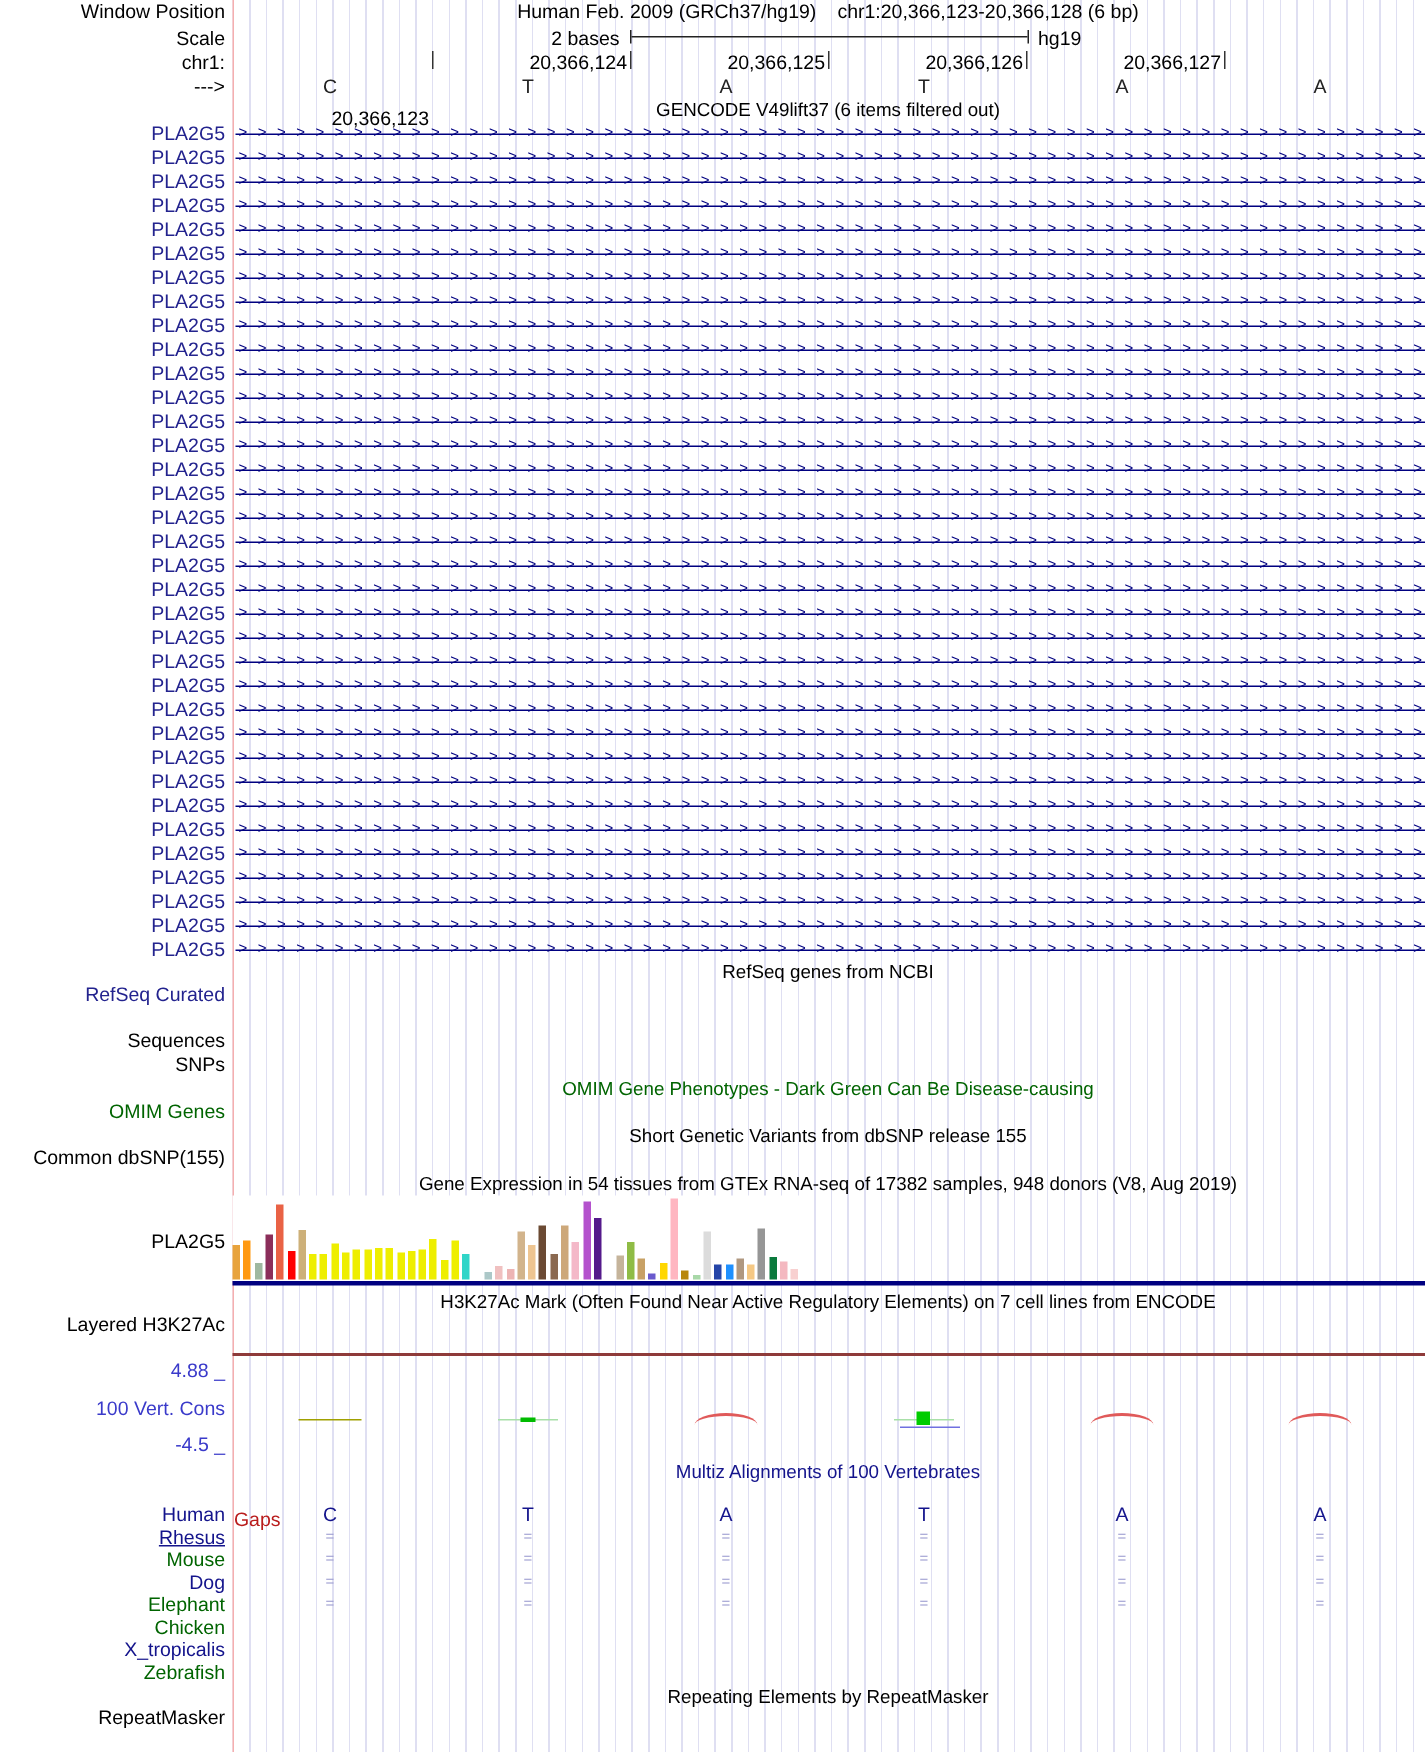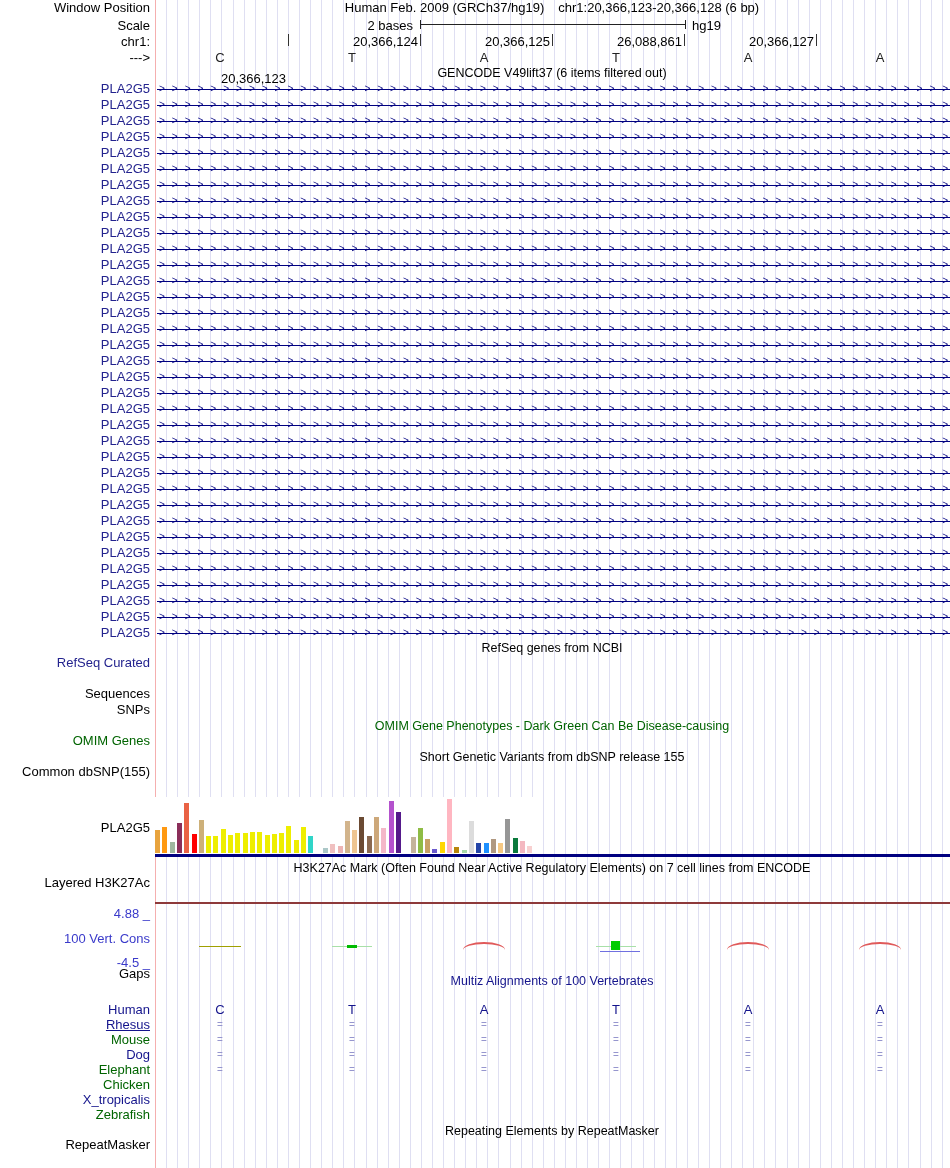--- a/index.html
+++ b/index.html
@@ -71,7 +71,7 @@
       <div class="coordtick" style="left: 420px;"></div>
       <div class="coordlbl" style="left: 458px; width: 92px;">20,366,125</div>
       <div class="coordtick" style="left: 552px;"></div>
-      <div class="coordlbl" style="left: 590px; width: 92px;">26,088,861</div>
+      <div class="coordlbl" style="left: 590px; width: 92px;">20,366,126</div>
       <div class="coordtick" style="left: 684px;"></div>
       <div class="coordlbl" style="left: 722px; width: 92px;">20,366,127</div>
       <div class="coordtick" style="left: 816px;"></div>

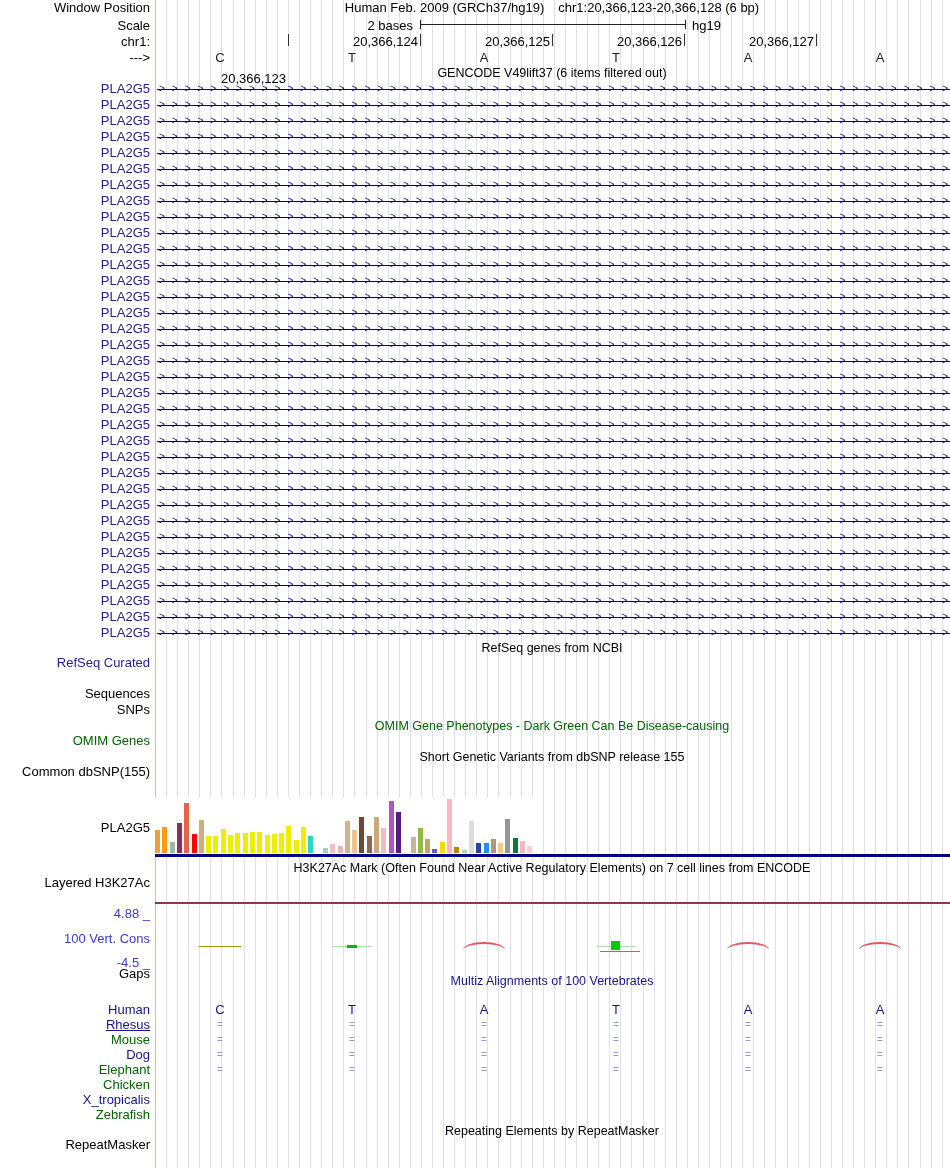--- a/index.html
+++ b/index.html
@@ -243,6 +243,7 @@
   <div class="title black" style="top:750px">Short Genetic Variants from dbSNP release 155</div>
   <div class="lbl black" style="top:765px">Common dbSNP(155)</div>
 
+  <div class="title black" style="top:782px">Gene Expression in 54 tissues from GTEx RNA-seq of 17382 samples, 948 donors (V8, Aug 2019)</div>
   <div id="gtex-box"></div>
   <div id="gtex-bars">
       <div class="gtex-bar" style="left: 155px; top: 830px; height: 23px; background: rgb(232, 163, 61);"></div>

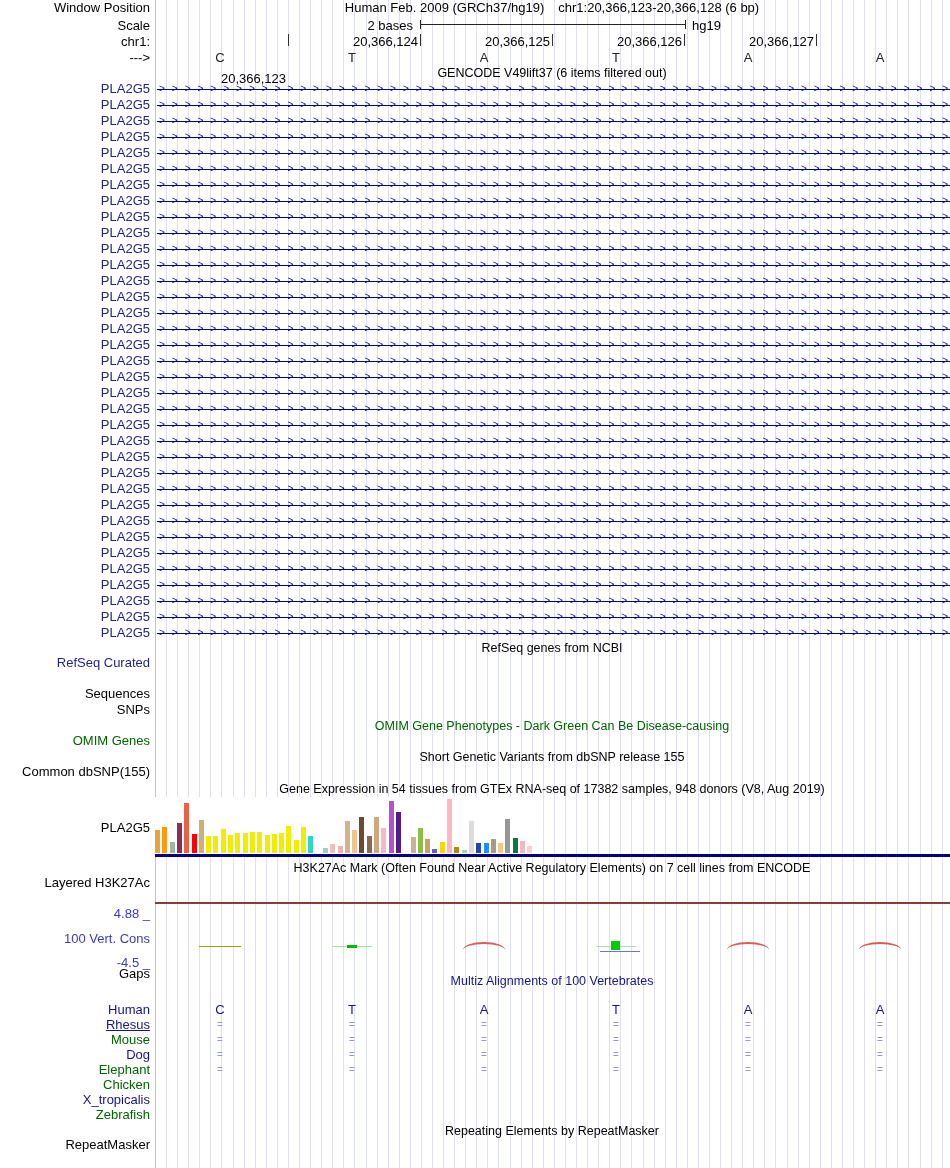--- a/index.html
+++ b/index.html
@@ -321,7 +321,7 @@
 
   <div class="title mznavy" style="top:974px">Multiz Alignments of 100 Vertebrates</div>
   <div id="multiz-rows">
-      <div class="lbl" style="top: 967px; color: #000000;">Gaps</div>
+      <div class="lbl" style="top: 1006px; color: #b91c1c; padding-left: 37px;">Gaps</div>
       <div class="lbl" style="top: 1003px; color: rgb(20, 20, 140);">Human</div>
       <div class="mzbase" style="left: 220px; top: 1003px;">C</div>
       <div class="mzbase" style="left: 352px; top: 1003px;">T</div>

